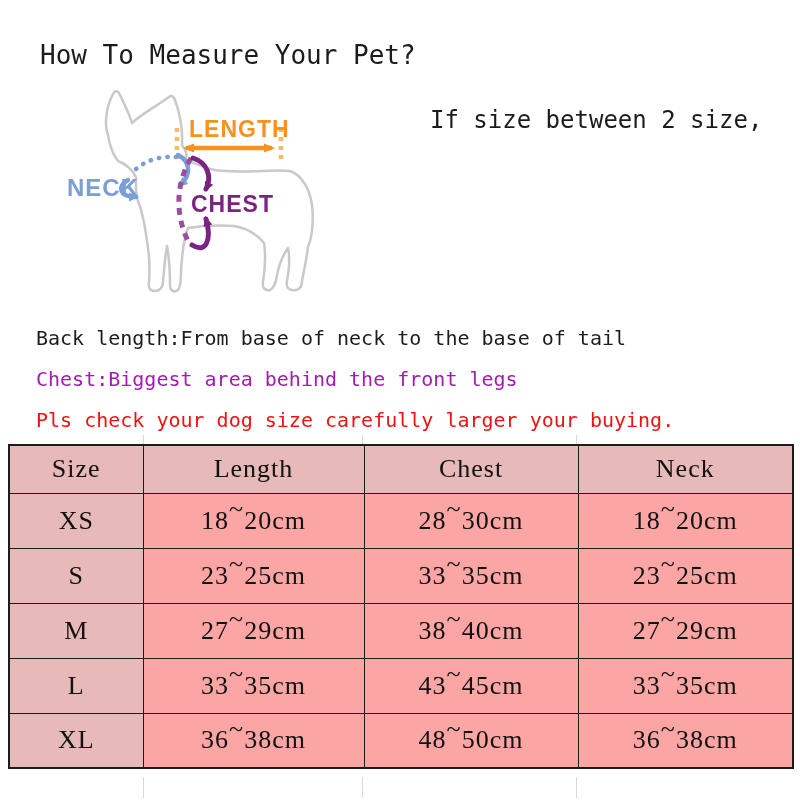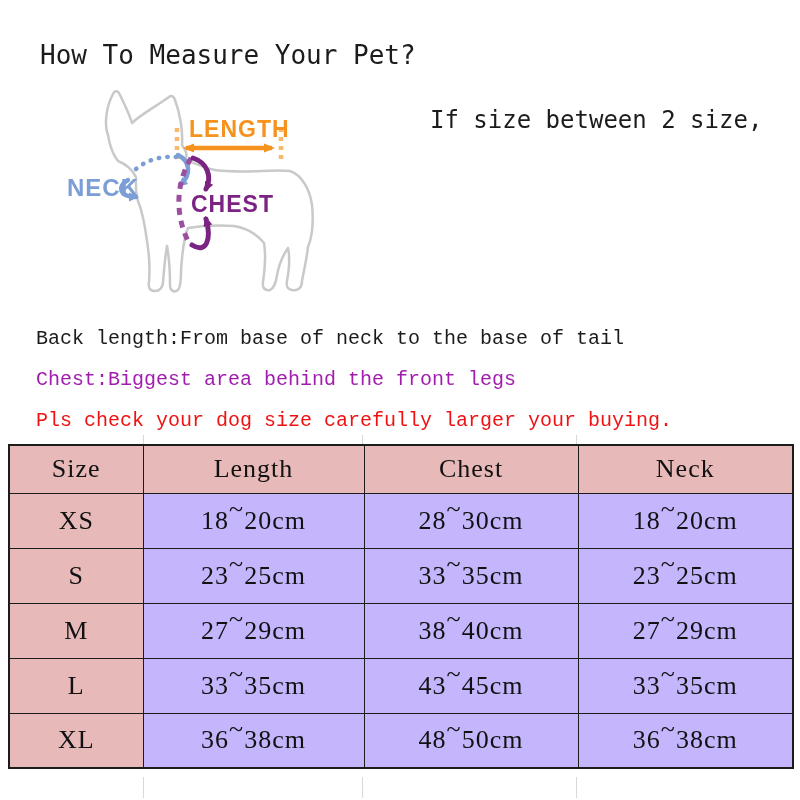--- a/index.html
+++ b/index.html
@@ -12,7 +12,7 @@
   #page-title{left:32px;top:40px;font-size:26px;letter-spacing:0px;white-space:nowrap;margin-left:8px;}
   #size-note{left:430px;top:93px;font-size:24px;line-height:54px;white-space:nowrap;}
   #instructions{left:36px;top:318px;font-size:20px;line-height:41px;white-space:nowrap;}
-  #instructions div{height:41px;font-family:Liberation Mono, monospace;}
+  #instructions div{height:41px;}
   svg text{font-family:"Liberation Sans","DejaVu Sans",sans-serif;font-weight:bold;letter-spacing:1px;}
   table{
     position:absolute;left:8px;top:444px;width:784px;

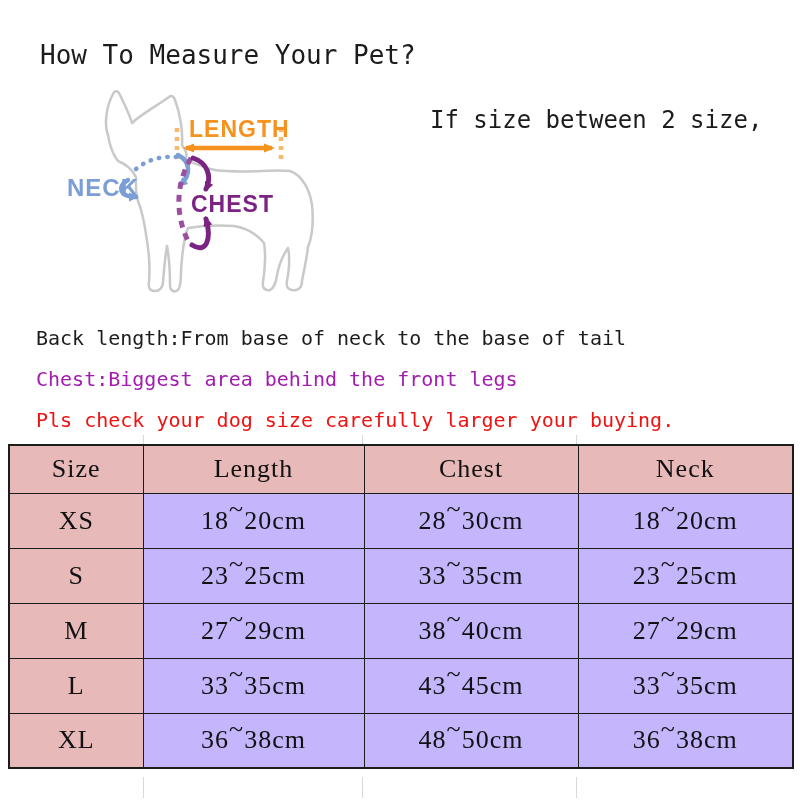--- a/index.html
+++ b/index.html
@@ -23,7 +23,7 @@
   }
   th,td{border:1.5px solid #1c1c1c;font-weight:normal;padding:0;letter-spacing:1px;overflow:hidden;}
   thead tr{height:48px;}
-  tbody tr{height:55px;background:#c4b5fd;}
+  tbody tr{height:55px;background:#fca5a5;}
   .tld{vertical-align:0.45em;display:inline-block;line-height:0;}
   .gridstub{position:absolute;width:1px;background:#d9d9d9;}
 </style>

